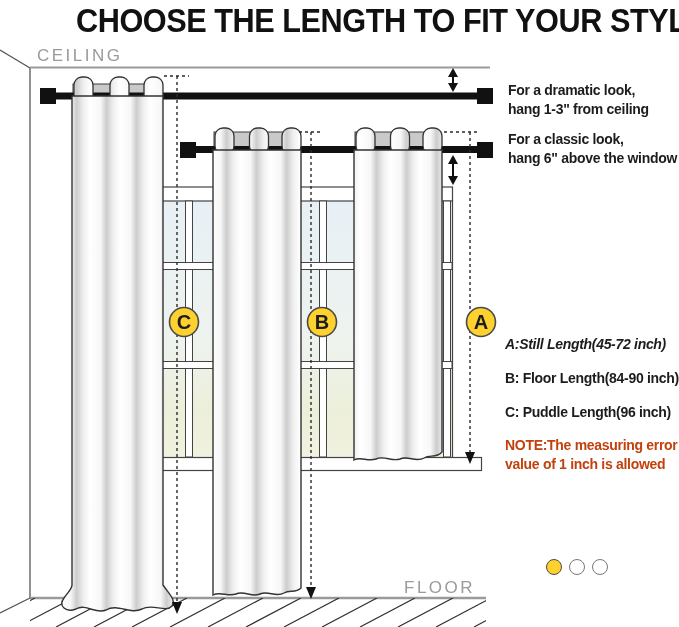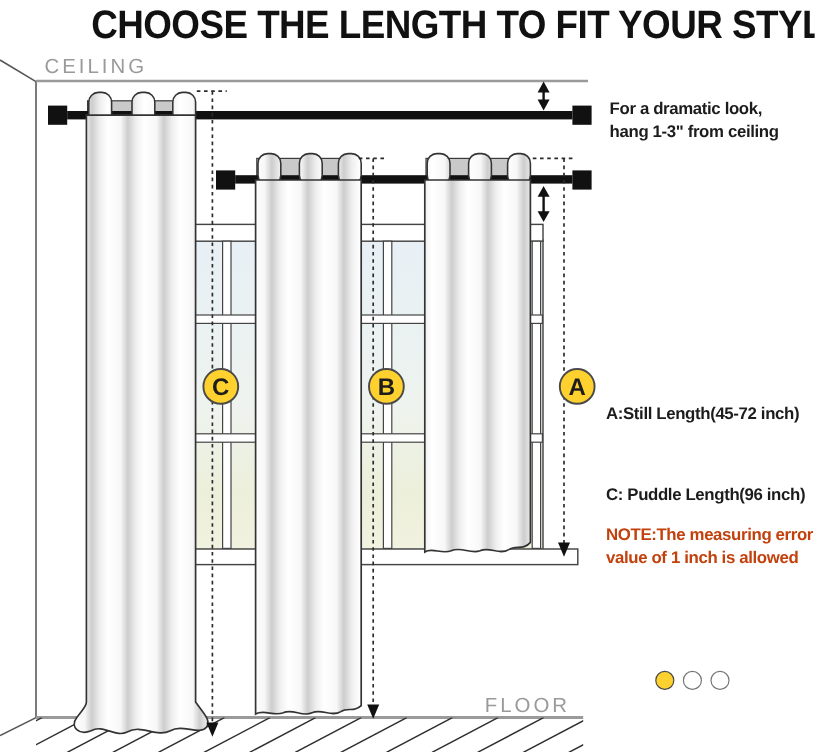--- a/index.html
+++ b/index.html
@@ -173,6 +173,10 @@
     <div>For a dramatic look,</div>
     <div>hang 1-3" from ceiling</div>
   </div>
+  <div class="ann ann-classic">
+    <div>For a classic look,</div>
+    <div>hang 6" above the window</div>
+  </div>
 
   <div class="len-item len-a">A:Still Length(45-72 inch)</div>
   <div class="len-item len-c">C: Puddle Length(96 inch)</div>

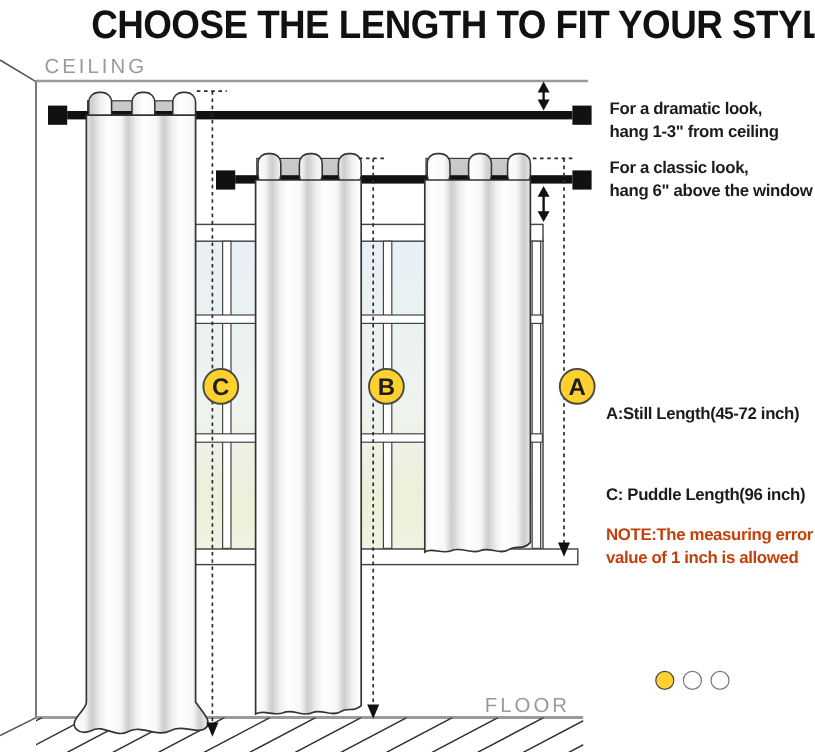--- a/index.html
+++ b/index.html
@@ -15,7 +15,7 @@
   .ann-classic{left:508px;top:130px;}
   .len-item{position:absolute;left:505px;color:#1c1c1c;font-size:14px;font-weight:700;
             letter-spacing:-0.3px;white-space:nowrap;}
-  .len-a{top:336px;} .len-b{top:370px;} .len-c{top:404px;text-align:center;}
+  .len-a{top:336px;font-style:italic;} .len-b{top:370px;} .len-c{top:404px;text-align:center;}
   .note{position:absolute;left:505px;top:436px;color:#c2410c;font-size:14px;font-weight:800;
         letter-spacing:-0.3px;line-height:19px;white-space:nowrap;}
   .dots{position:absolute;left:546px;top:559px;display:flex;gap:7px;}

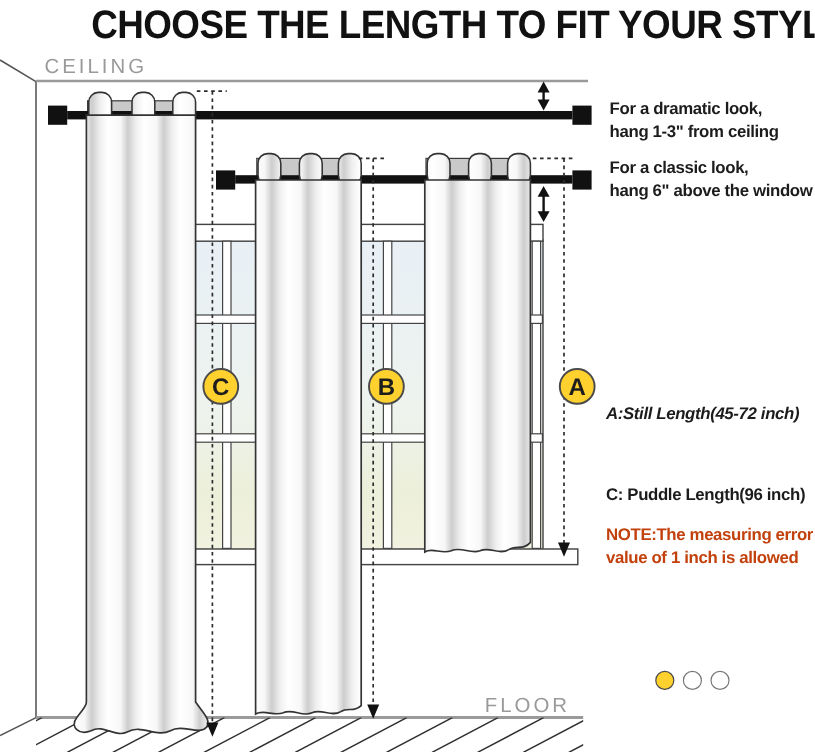--- a/index.html
+++ b/index.html
@@ -179,6 +179,7 @@
   </div>
 
   <div class="len-item len-a">A:Still Length(45-72 inch)</div>
+  <div class="len-item len-b">B: Floor Length(84-90 inch)</div>
   <div class="len-item len-c">C: Puddle Length(96 inch)</div>
 
   <div class="note">

